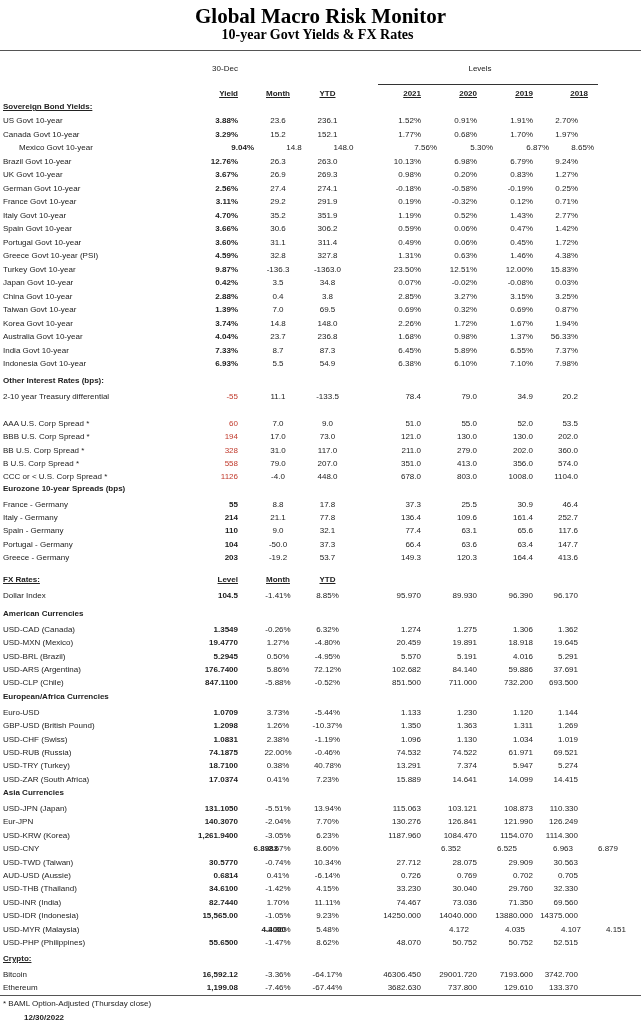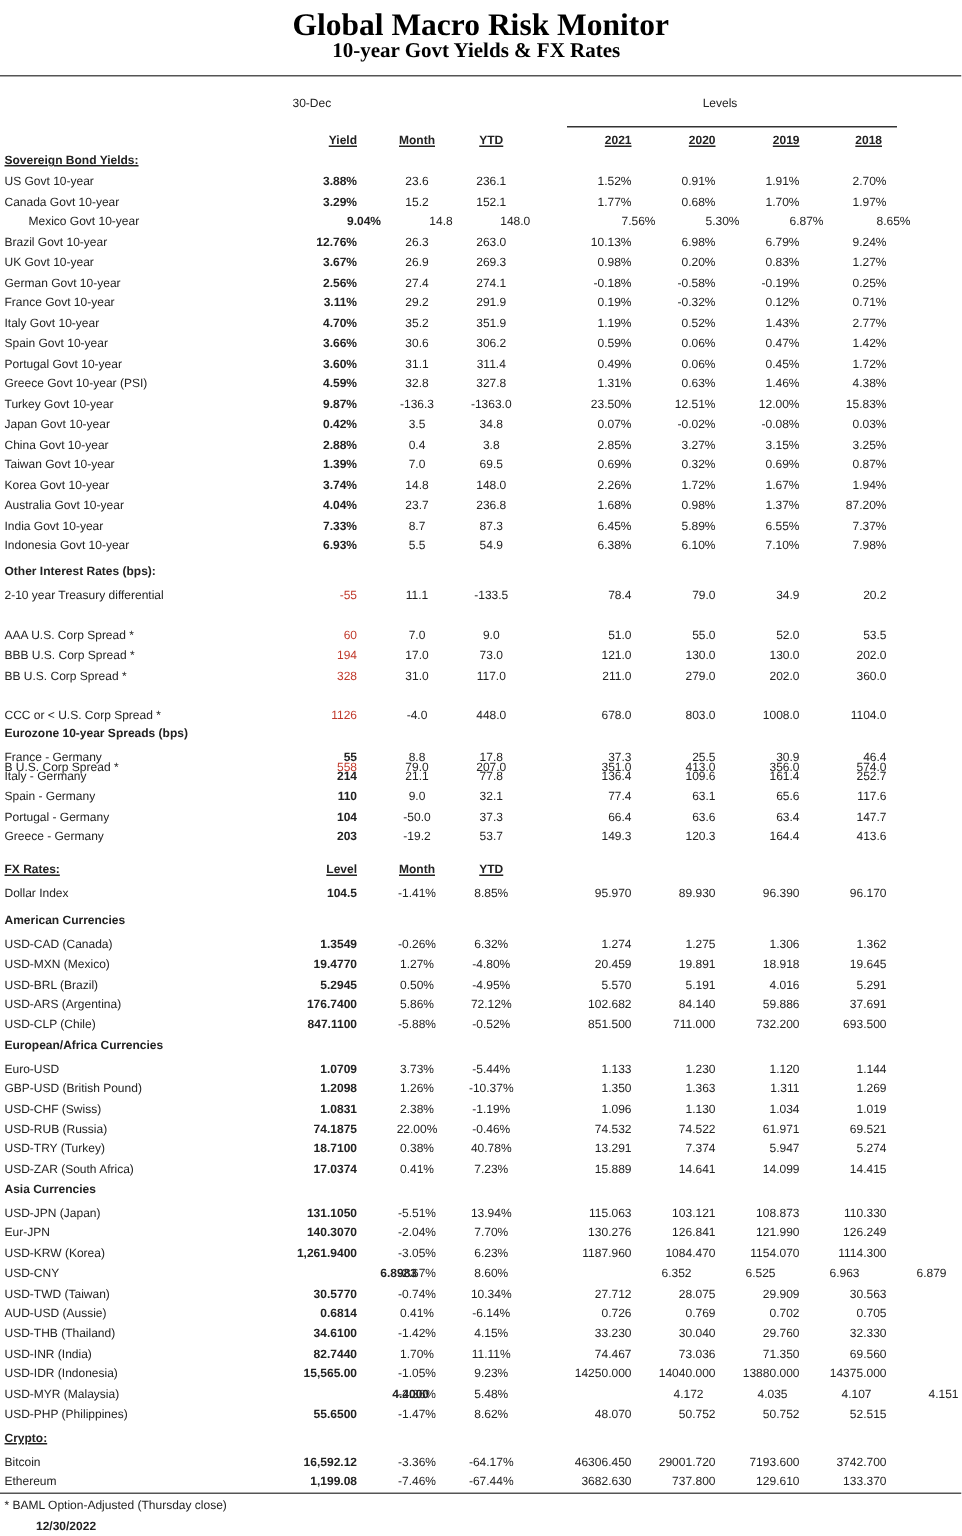--- a/index.html
+++ b/index.html
@@ -10,7 +10,7 @@
     .subtitle { position: absolute; left: 12px; width: 611px; top: 27px; text-align: center;
                 font-family: "Liberation Serif", serif; font-weight: bold; font-size: 14px; color: #000; }
     .rule-top { position: absolute; left: 0; width: 641px; top: 50px; height: 0; border-top: 1px solid #555; }
-    .hdr-date { position: absolute; left: 195px; width: 60px; top: 64px; text-align: left; font-size: 8px; }
+    .hdr-date { position: absolute; left: 195px; width: 60px; top: 64px; text-align: center; font-size: 8px; }
     .hdr-levels { position: absolute; left: 440px; width: 80px; top: 64px; text-align: center; font-size: 8px; }
     .levels-rule { position: absolute; left: 378px; width: 220px; top: 84px; border-top: 1px solid #333; }
     .colhdr { position: absolute; top: 89px; font-size: 8px; font-weight: bold; text-decoration: underline; text-align: right; }

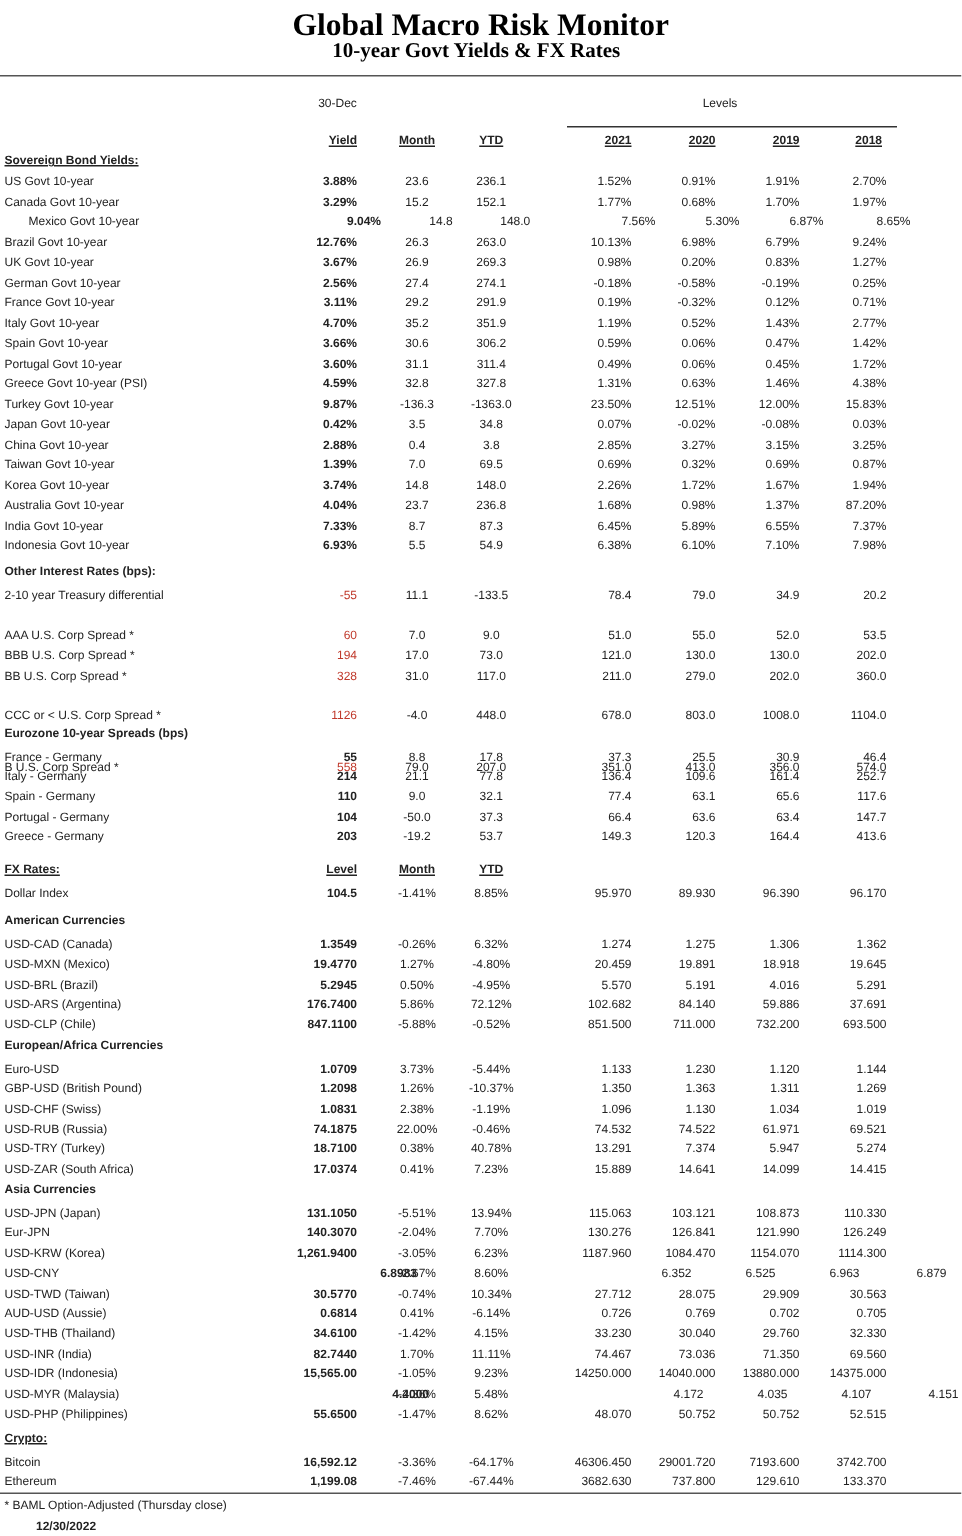--- a/index.html
+++ b/index.html
@@ -24,7 +24,7 @@
     .c-y1 { right: 220px; text-align: right; }
     .c-y2 { right: 164px; text-align: right; }
     .c-y3 { right: 108px; text-align: right; }
-    .c-y4 { right: 50px; text-align: right; }
+    .c-y4 { right: 63px; text-align: right; }
     .red { color: #c0392b; font-weight: normal !important; }
     .sec { position: absolute; left: 3px; font-size: 8px; font-weight: bold; }
     .sec.u { text-decoration: underline; }

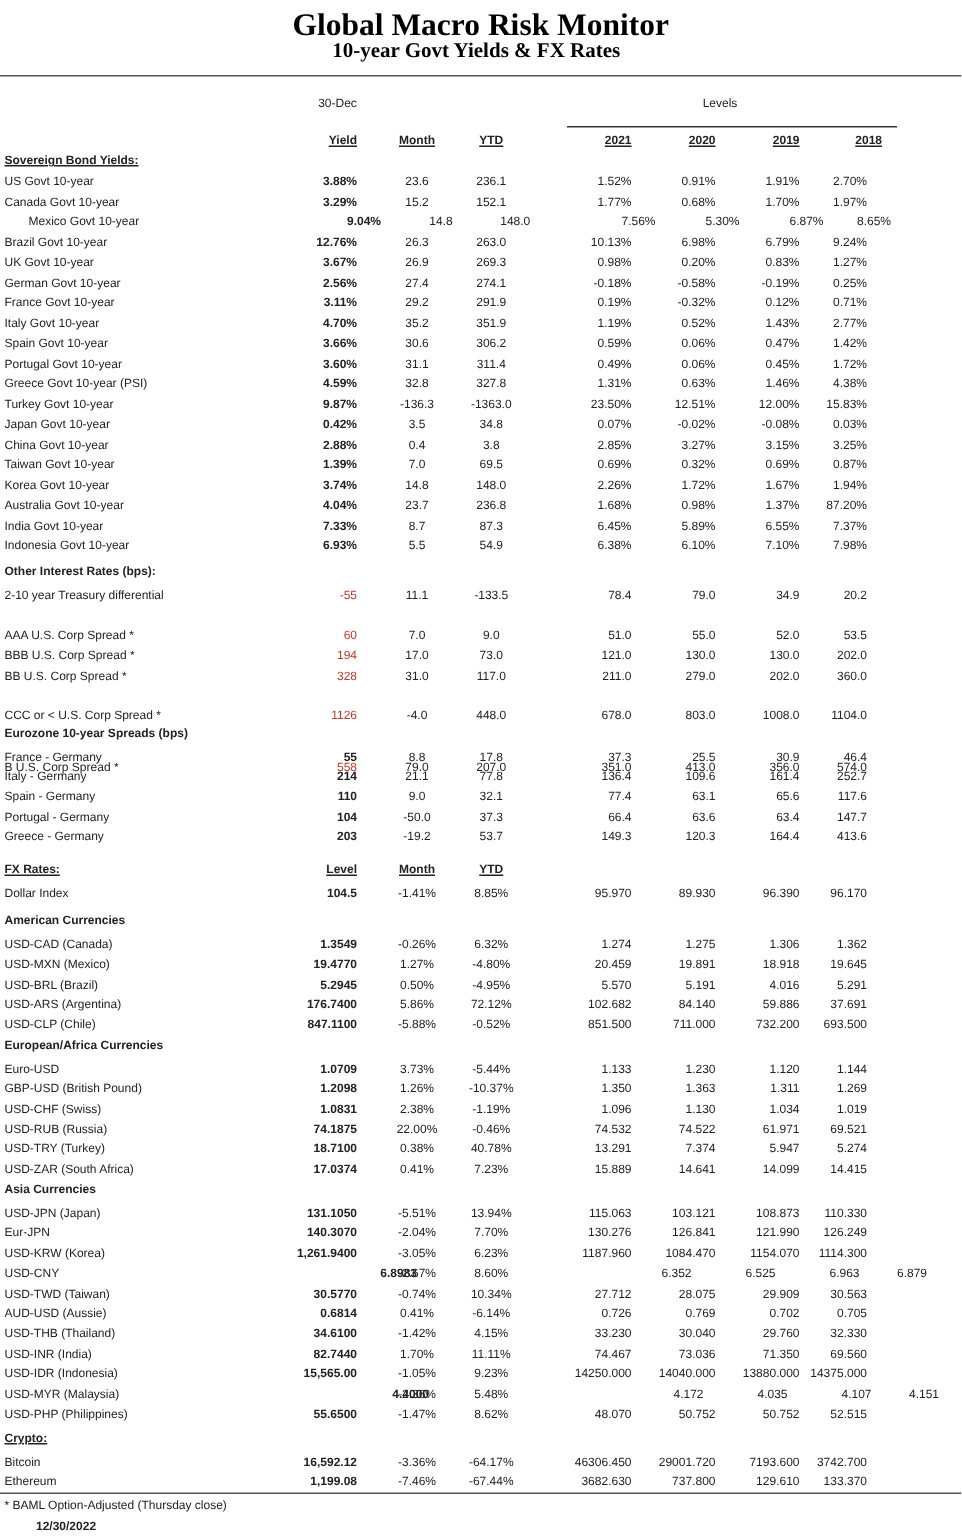--- a/index.html
+++ b/index.html
@@ -232,7 +232,7 @@
       <span class="c-y1">1.68%</span>
       <span class="c-y2">0.98%</span>
       <span class="c-y3">1.37%</span>
-      <span class="c-y4">87.20%</span>
+      <span class="c-y4">56.33%</span>
     </div>
     <div class="row" style="top: 343.5px;">
       <span class="c-label">India Govt 10-year</span>

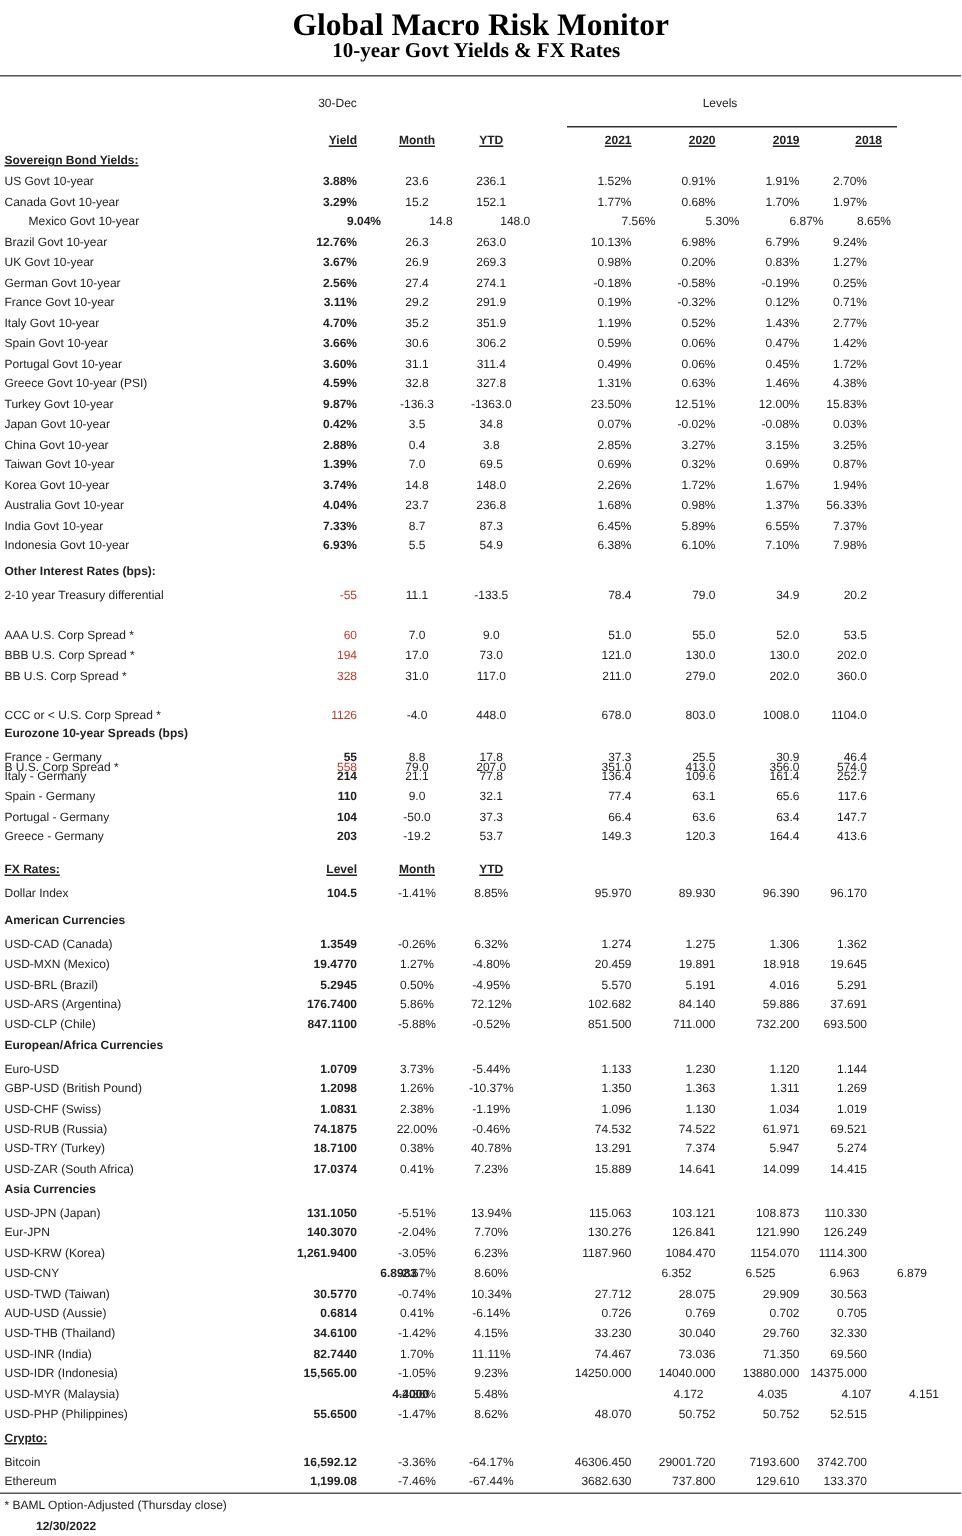--- a/index.html
+++ b/index.html
@@ -294,7 +294,7 @@
       <span class="c-y3">202.0</span>
       <span class="c-y4">360.0</span>
     </div>
-    <div class="row" style="top: 456.9px; margin-top: 48px;">
+    <div class="row" style="top: 456.9px;">
       <span class="c-label">B U.S. Corp Spread *</span>
       <span class="c-v1 red">558</span>
       <span class="c-v2">79.0</span>

